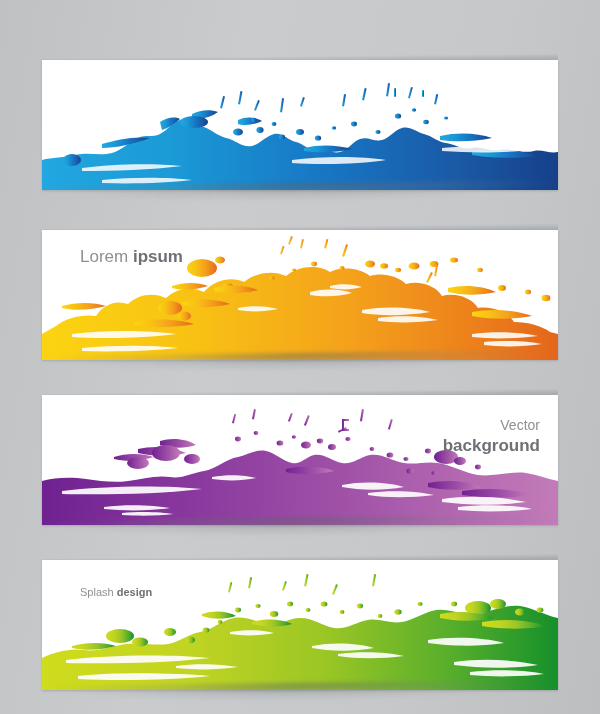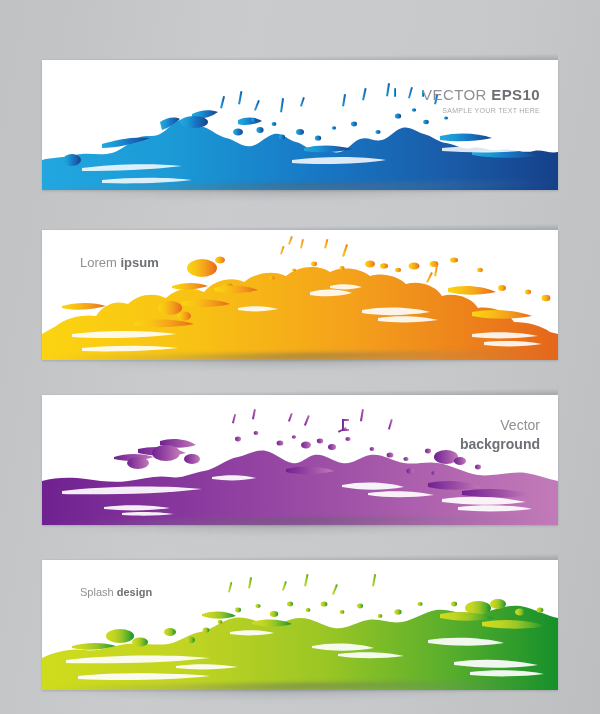--- a/index.html
+++ b/index.html
@@ -161,10 +161,6 @@
           <path d="M60,120 C90,117 126,117 150,120 C126,123 90,124 60,123 Z"></path>
         </g>
       </svg>
-      <div class="caption cap-right cap-b1">
-        <span>VECTOR </span><b>EPS10</b>
-        <span class="sub">SAMPLE YOUR TEXT HERE</span>
-      </div>
     </div>
     <div class="drop-shadow"></div>
   </div>

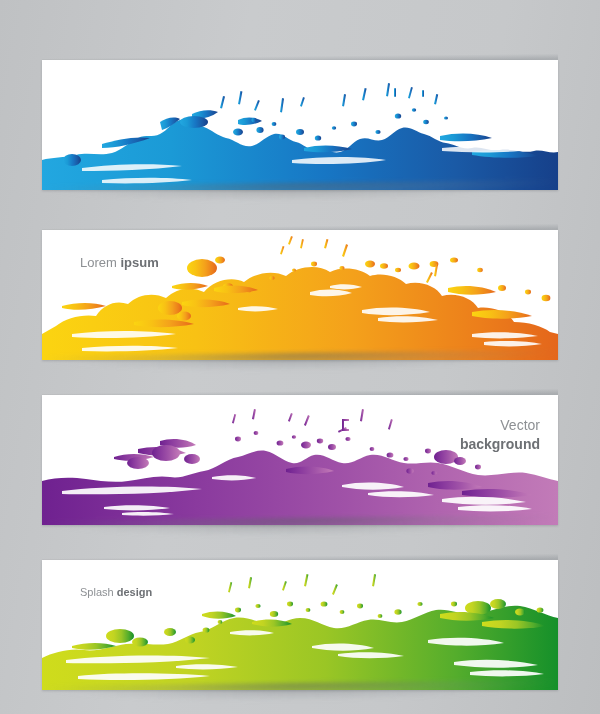--- a/index.html
+++ b/index.html
@@ -82,7 +82,7 @@
     color: #a6a9ad;
     margin-top: 4px;
   }
-  .cap-b2 { top: 26px; font-size: 13px; }
+  .cap-b2 { top: 17px; font-size: 17px; }
   .cap-b3 { top: 22px; font-size: 14px; }
   .cap-b3 .line2 { display: block; font-size: 14px; margin-top: 3px; }
   .cap-b4 { top: 26px; font-size: 11px; }

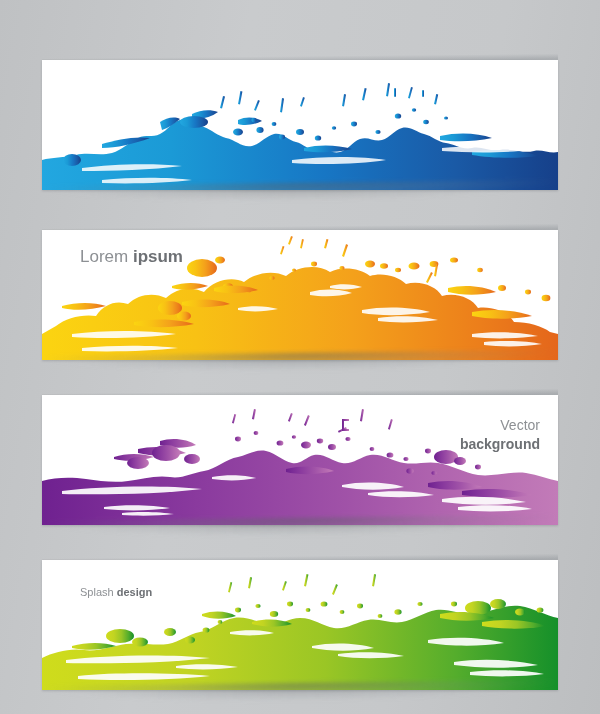--- a/index.html
+++ b/index.html
@@ -84,7 +84,7 @@
   }
   .cap-b2 { top: 17px; font-size: 17px; }
   .cap-b3 { top: 22px; font-size: 14px; }
-  .cap-b3 .line2 { display: block; font-size: 14px; margin-top: 3px; }
+  .cap-b3 .line2 { display: block; font-size: 17px; margin-top: 3px; }
   .cap-b4 { top: 26px; font-size: 11px; }
 </style>
 </head>

